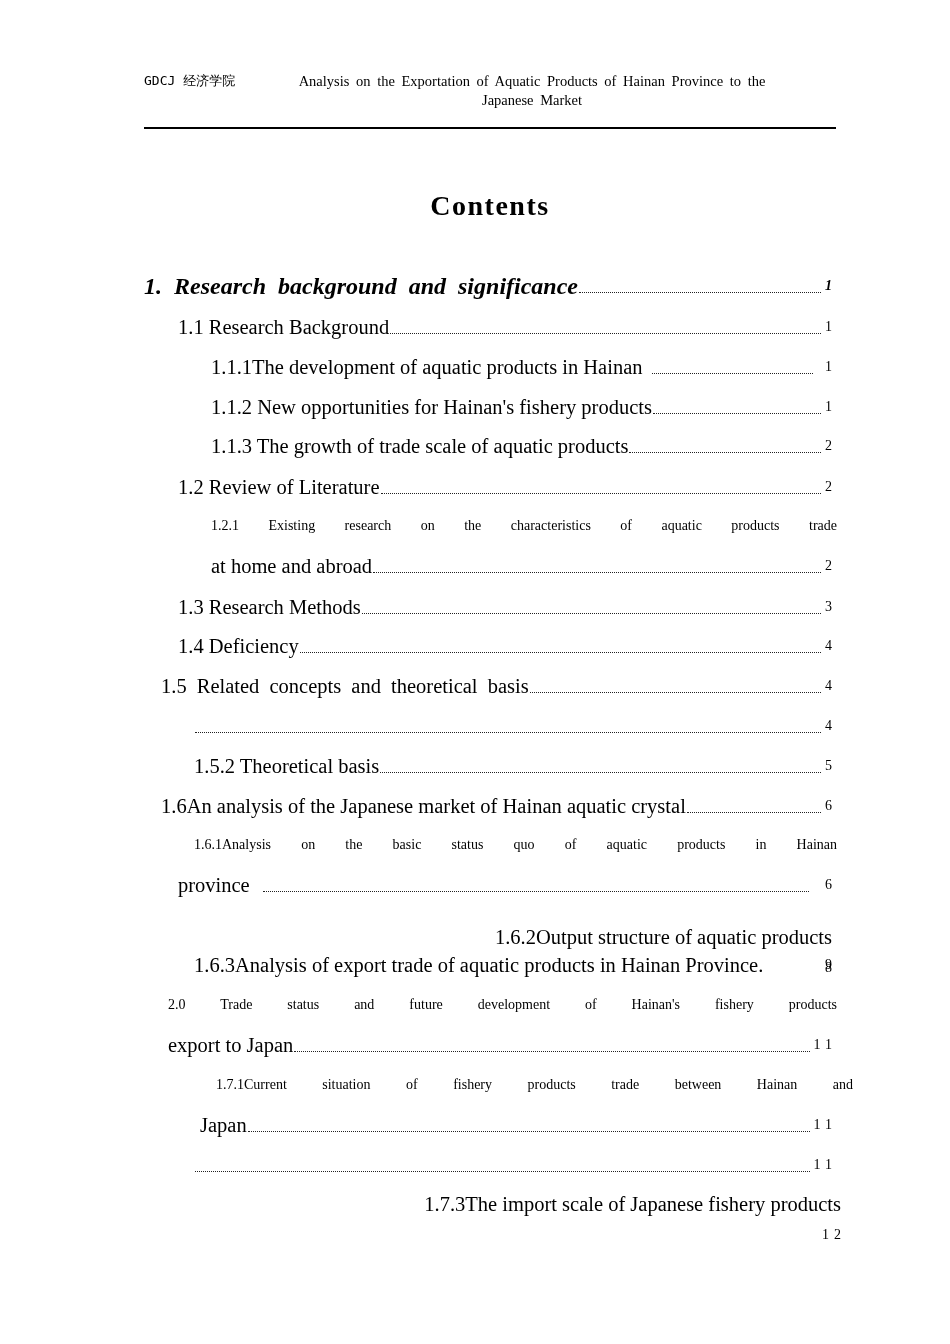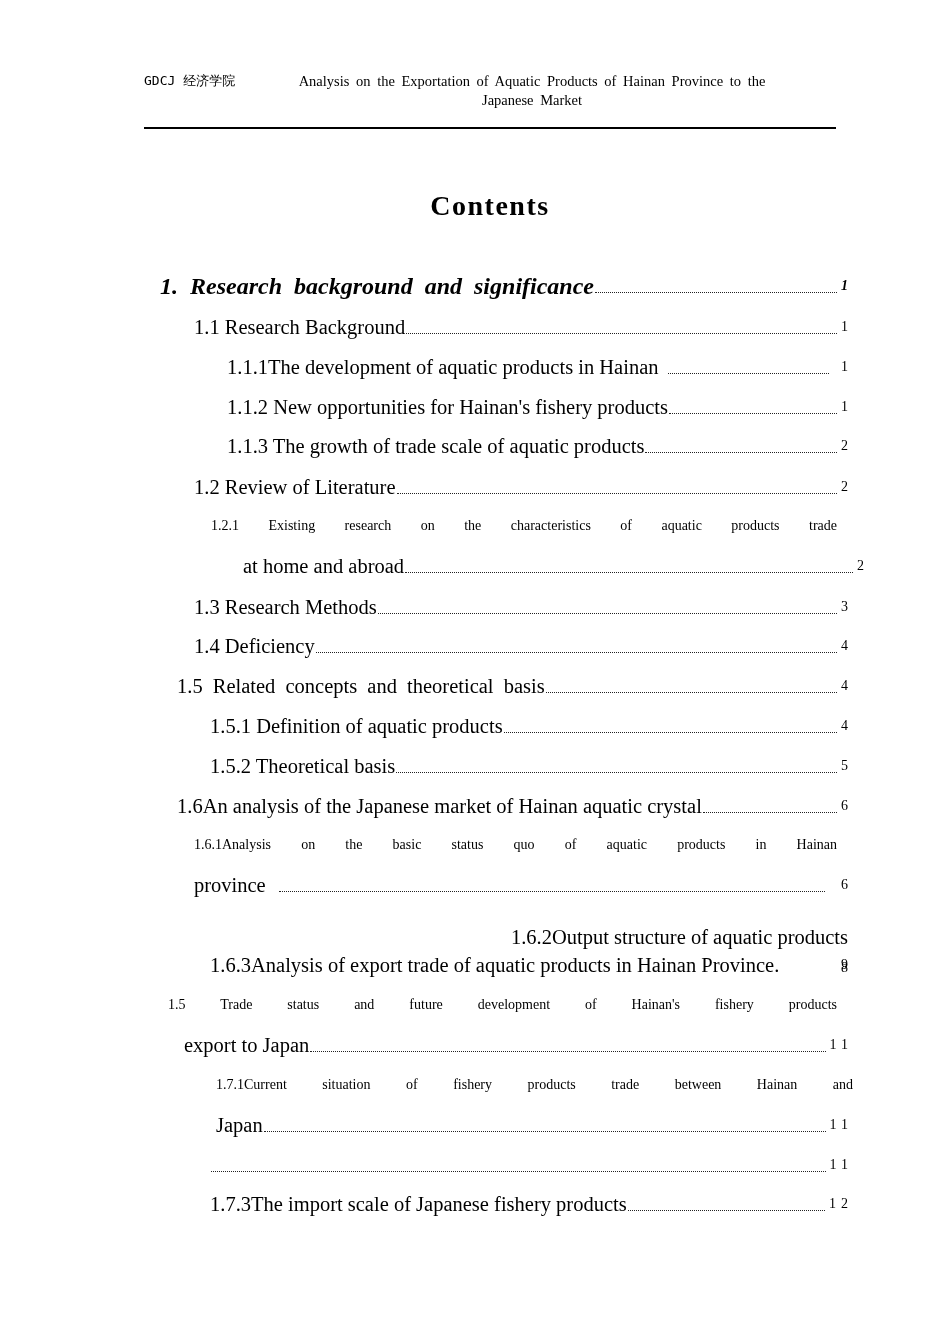--- a/index.html
+++ b/index.html
@@ -13,7 +13,7 @@
   .title { position:absolute; left:0; width:980px; top:190px; text-align:center; font-size:28px;
            font-weight:bold; letter-spacing:1.5px; }
   .toc { position:absolute; left:0; top:0; width:950px; }
-  .entry { position:absolute; font-size:20.5px; line-height:24px; display:flex; align-items:flex-end; white-space:nowrap;margin-left:16px; }
+  .entry { position:absolute; font-size:20.5px; line-height:24px; display:flex; align-items:flex-end; white-space:nowrap; }
   .entry .lbl { flex:0 0 auto; }
   .entry .lead { flex:1 1 auto; border-bottom:1.5px dotted #222; margin:0 2px 5px 1px; height:1px; }
   .entry .pg { flex:0 0 auto; font-size:14px; letter-spacing:5px; margin-right:-5px; padding-left:2px; }

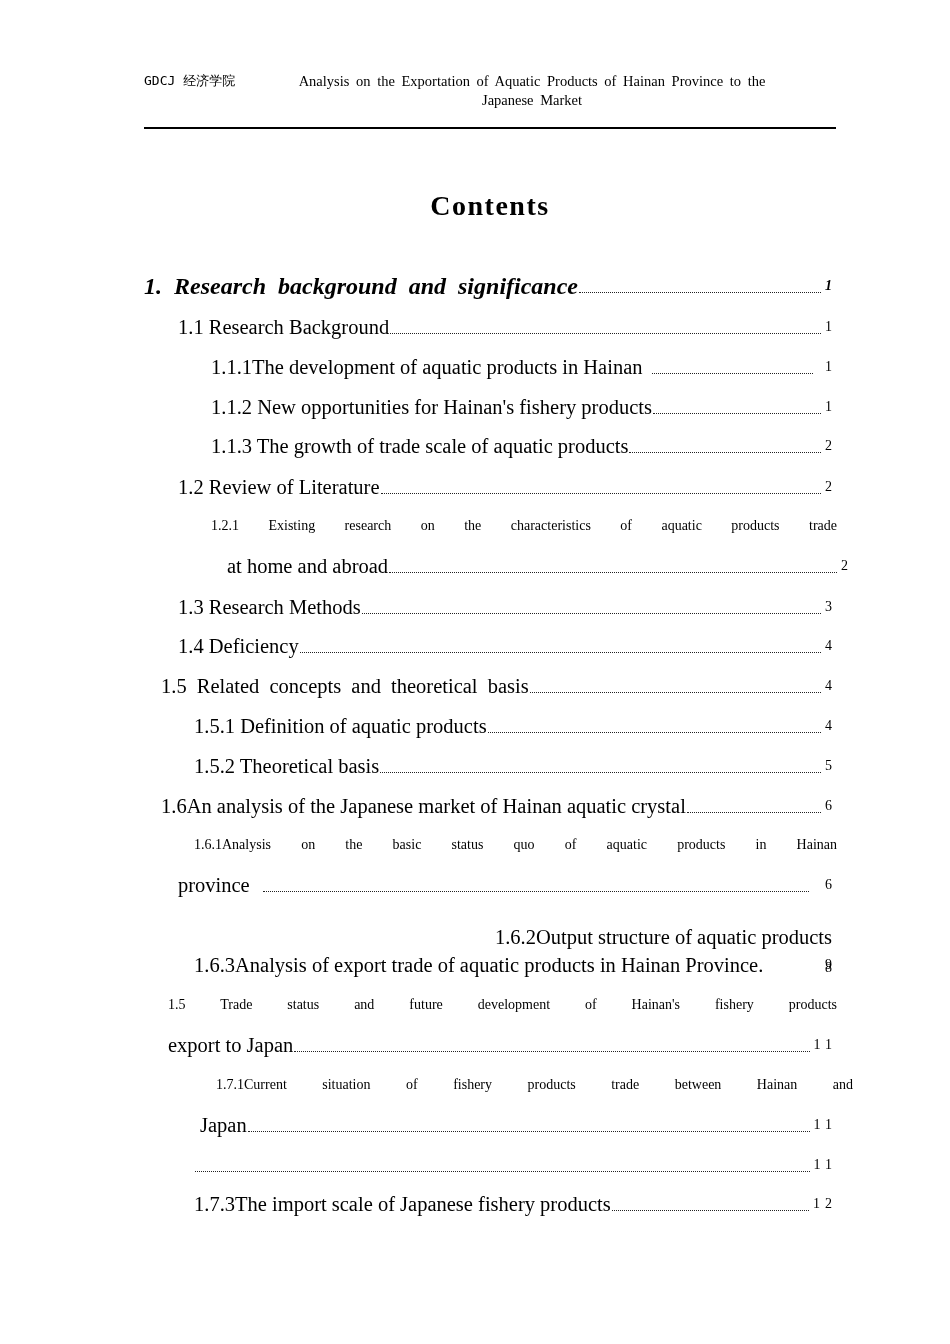--- a/index.html
+++ b/index.html
@@ -63,7 +63,7 @@
       <span class="pg">2</span>
   </div>
   <div class="line" style="left:211px; top:514px; width:626px;">1.2.1  Existing research on the characteristics of aquatic products trade</div>
-  <div class="entry" style="left:227px; top:554px; width:621px;">
+  <div class="entry" style="left:211px; top:554px; width:621px;">
     <span class="lbl">at home and abroad</span>
       <span class="lead"></span>
       <span class="pg">2</span>

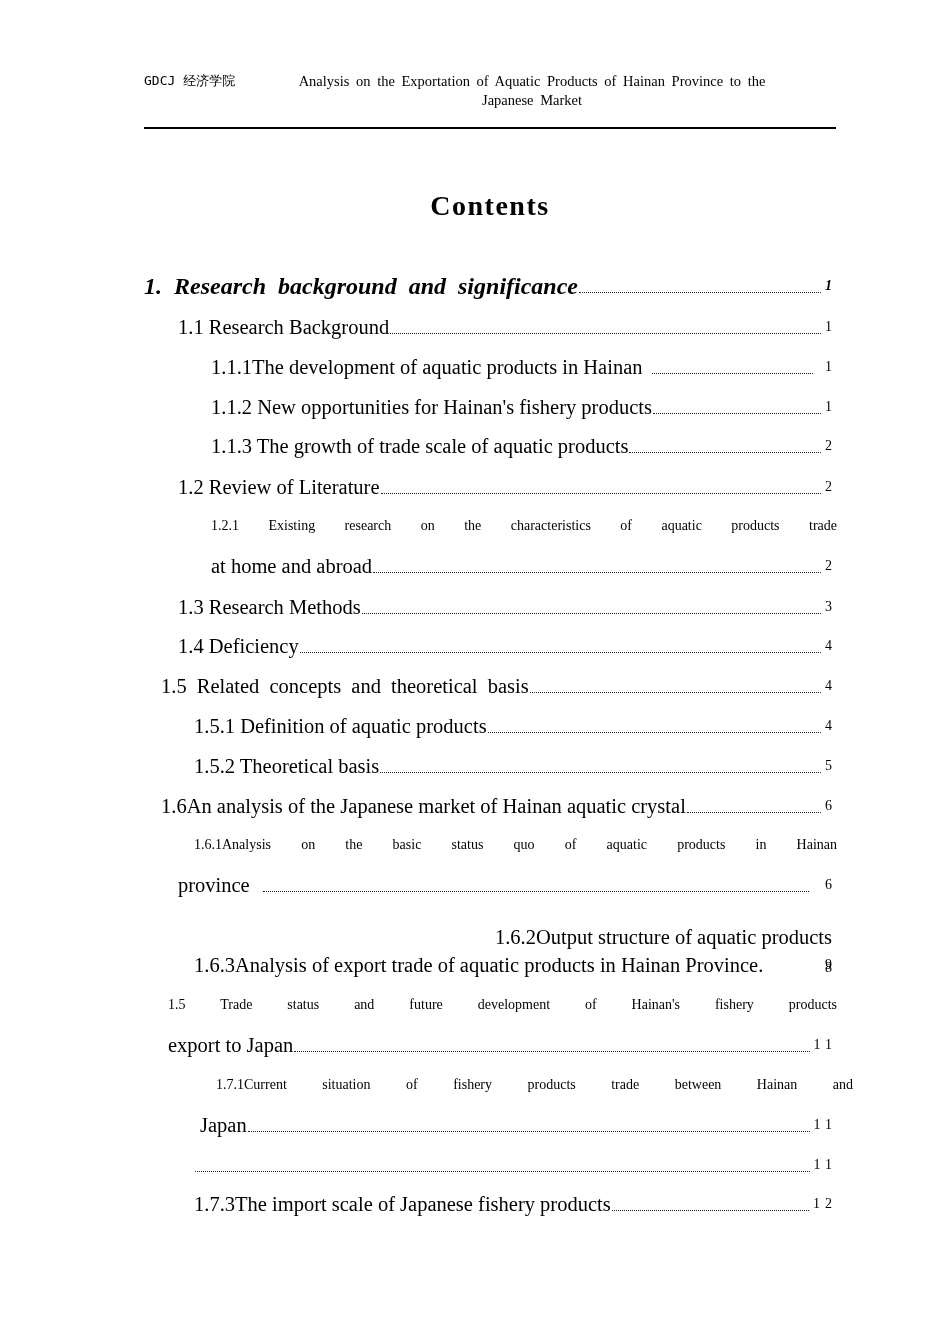--- a/index.html
+++ b/index.html
@@ -84,7 +84,6 @@
       <span class="pg">4</span>
   </div>
   <div class="entry" style="left:194px; top:714px; width:638px;">
-    <span class="lbl">1.5.1  Definition of aquatic products</span>
       <span class="lead"></span>
       <span class="pg">4</span>
   </div>

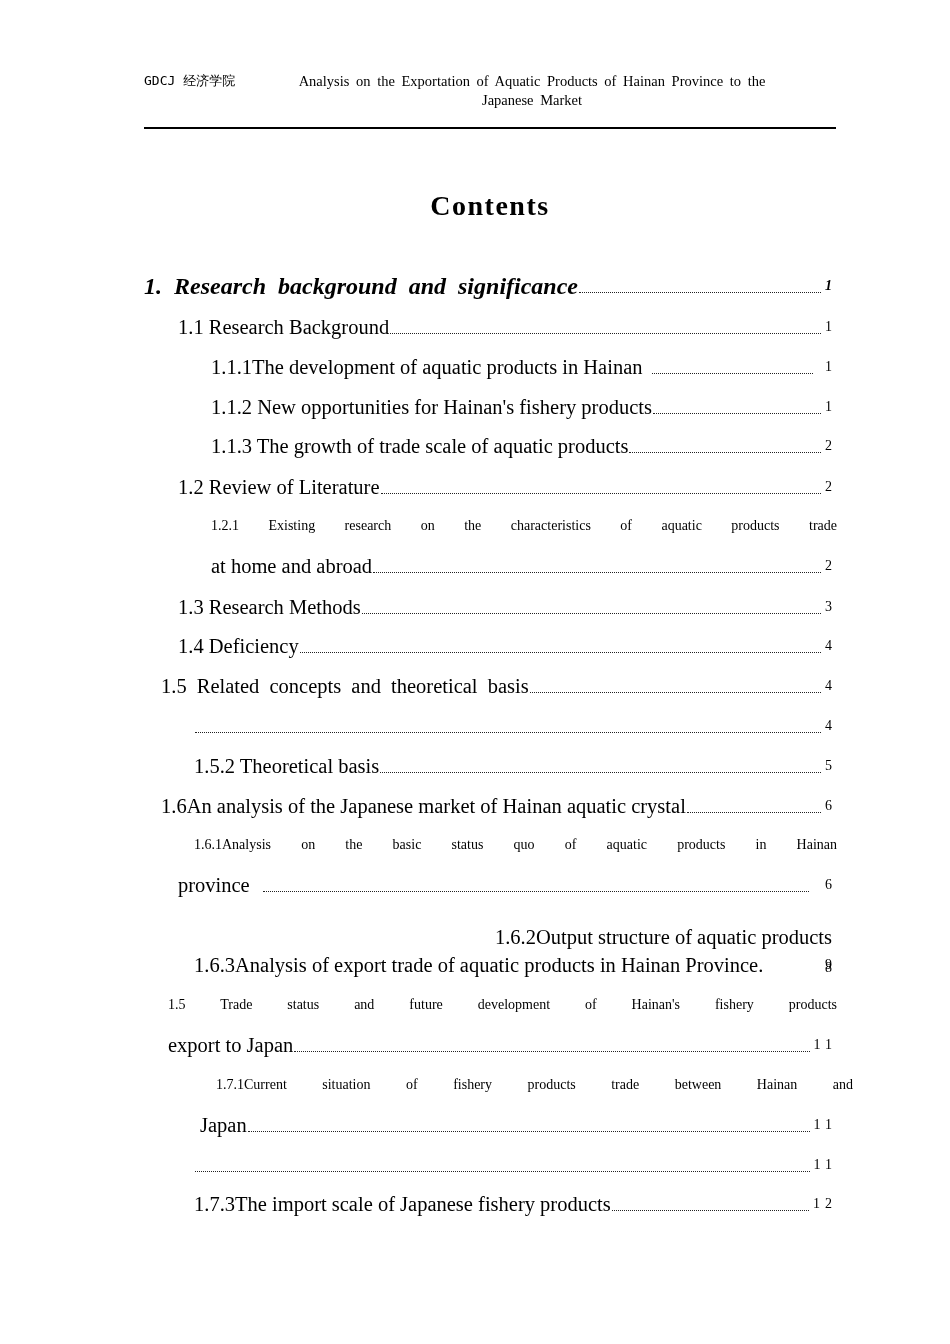--- a/index.html
+++ b/index.html
@@ -113,7 +113,7 @@
       <span class="lead" style="border:none;"></span>
       <span class="pg">9</span>
   </div>
-  <div class="line" style="left:168px; top:993px; width:669px;">1.5  Trade status and future development of Hainan's fishery products</div>
+  <div class="line" style="left:168px; top:993px; width:669px;">2.0  Trade status and future development of Hainan's fishery products</div>
   <div class="entry" style="left:168px; top:1033px; width:664px;">
     <span class="lbl">export to Japan</span>
       <span class="lead"></span>

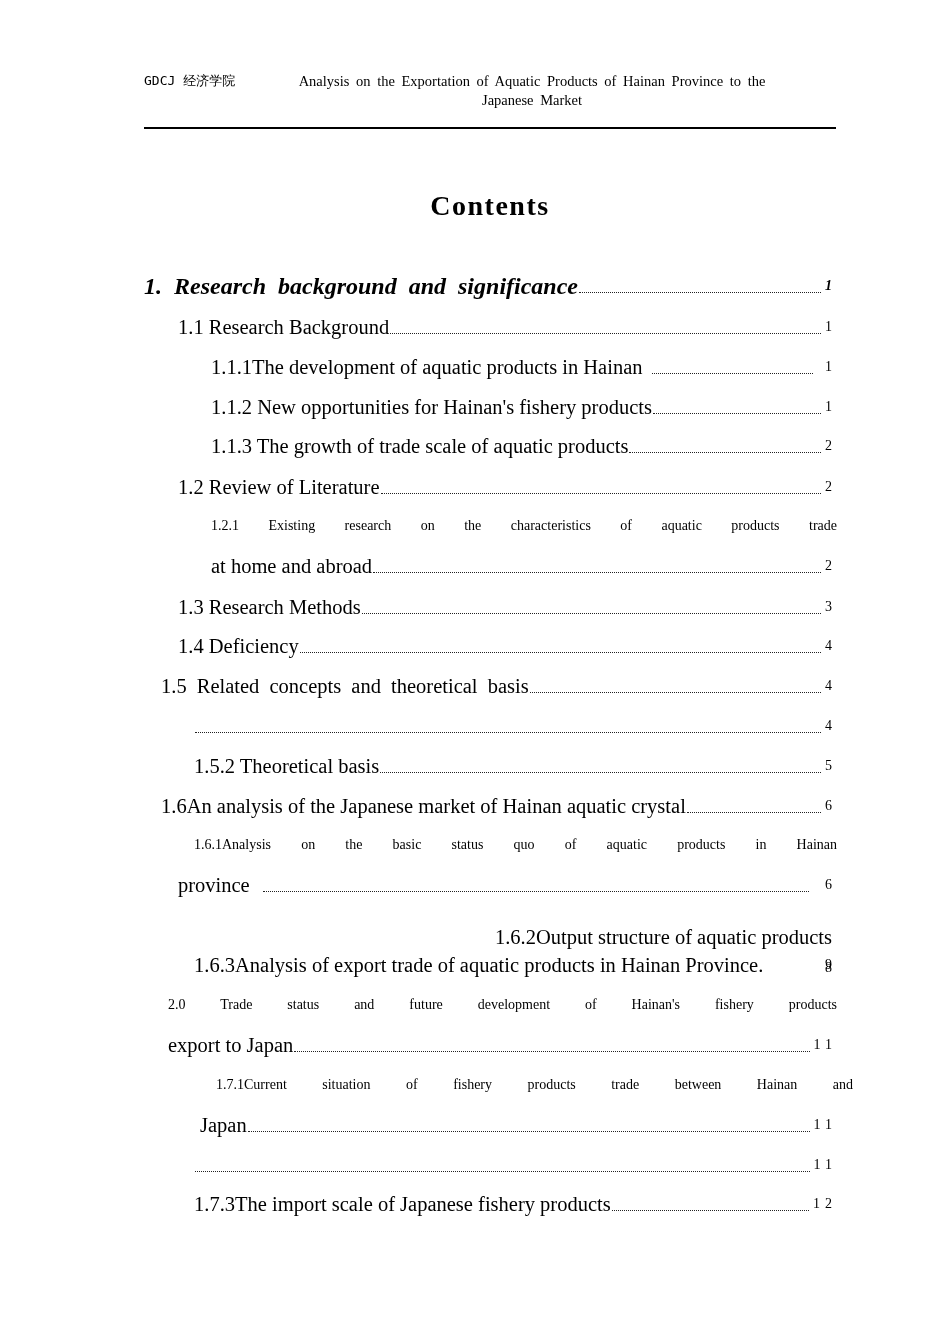--- a/index.html
+++ b/index.html
@@ -129,7 +129,7 @@
       <span class="lead"></span>
       <span class="pg">11</span>
   </div>
-  <div class="entry" style="left:194px; top:1192px; width:638px;">
+  <div class="entry" style="left:203px; top:1192px; width:638px;flex-direction:column;">
     <span class="lbl">1.7.3The import scale of Japanese fishery products</span>
       <span class="lead"></span>
       <span class="pg">12</span>

